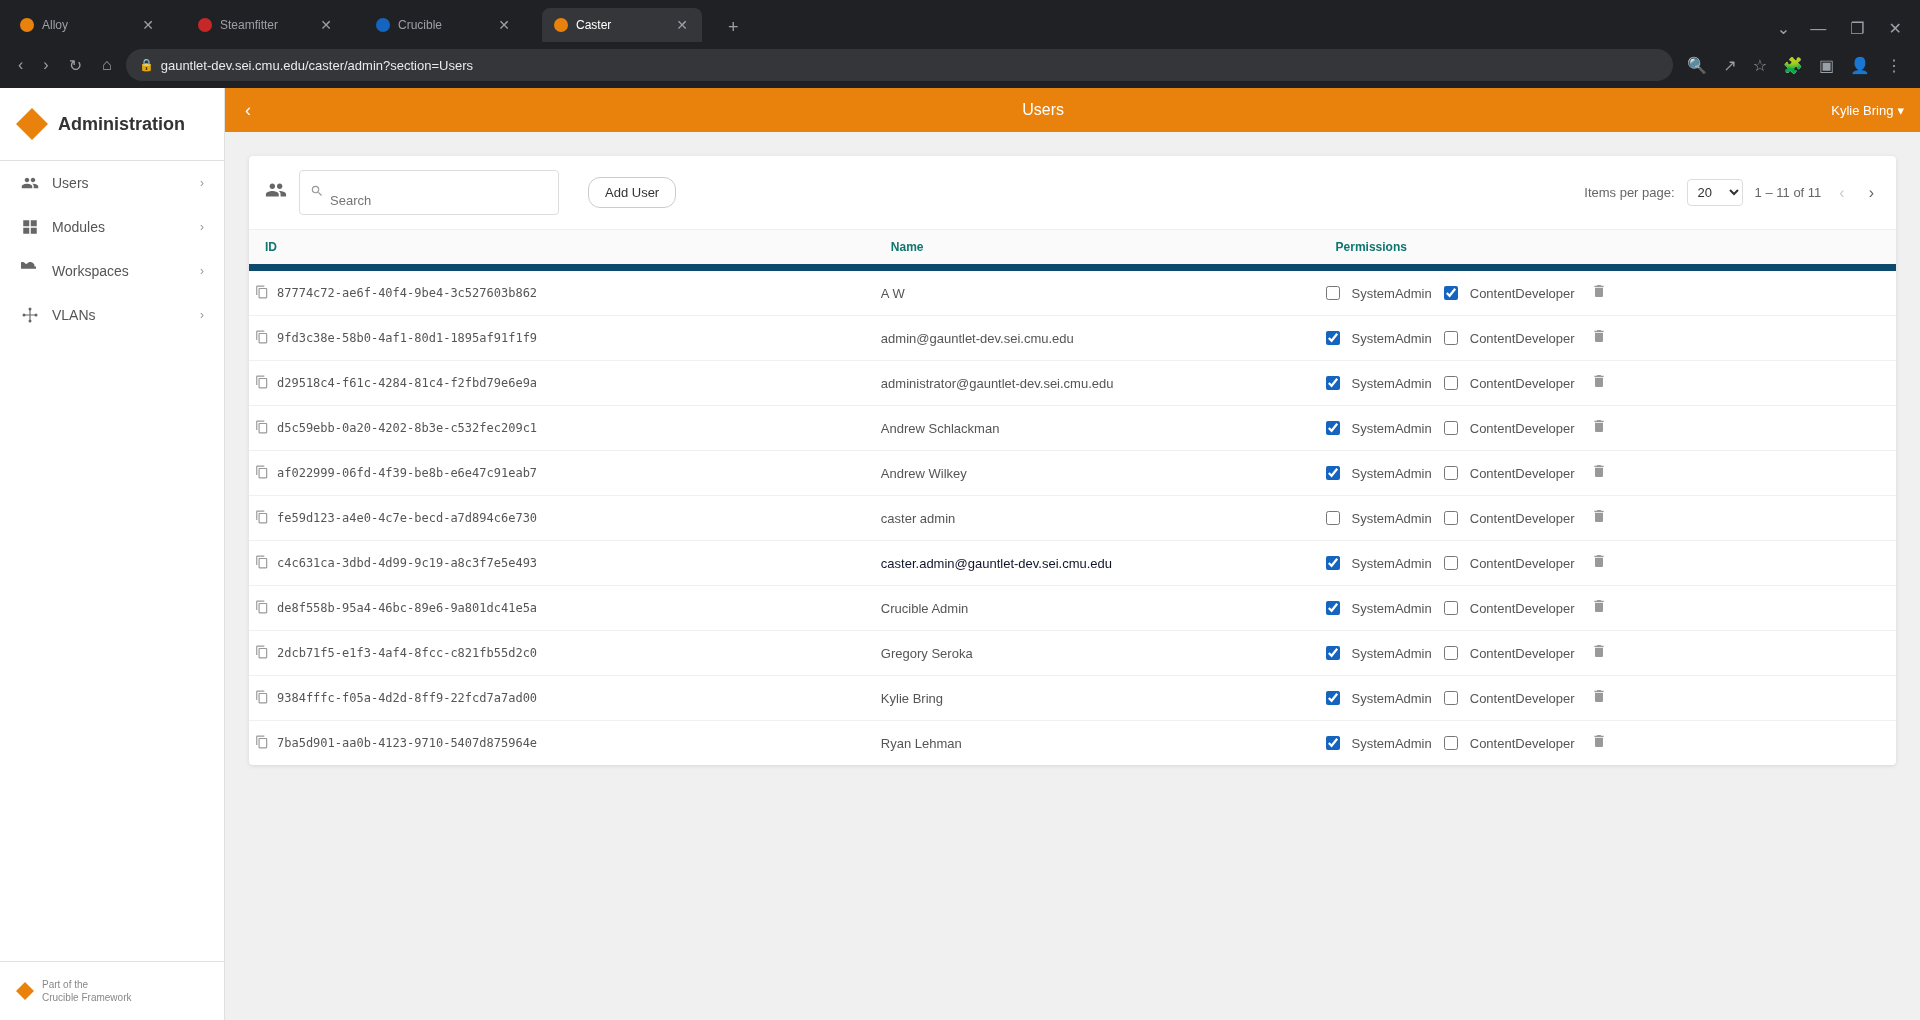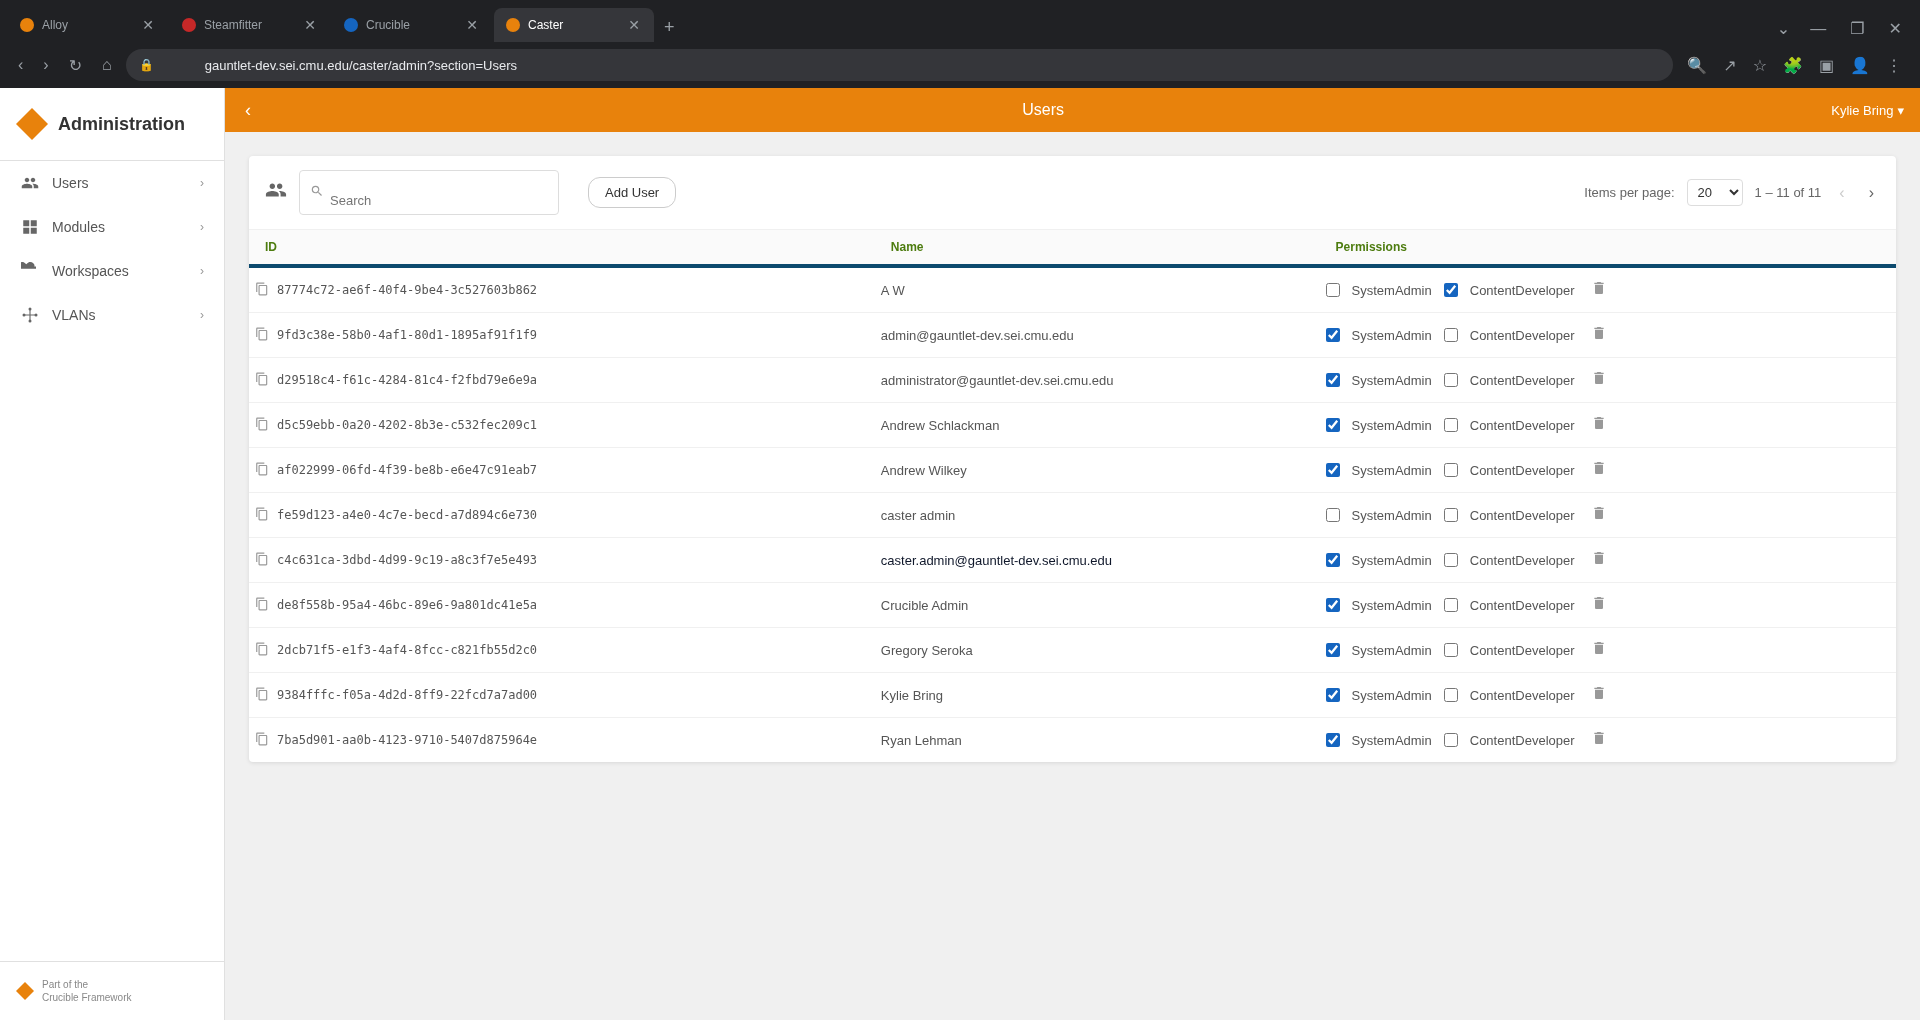--- a/index.html
+++ b/index.html
@@ -103,7 +103,7 @@
 <div class="browser-chrome">
   <div class="tab-bar">
 
-    <div id="tabs-container" style="display:flex;align-items:flex-end;gap:2px;flex:1;">
+    <div id="tabs-container" style="display:flex;align-items:flex-end;gap:18px;flex:1;">
         <div class="tab">
     <div class="tab-icon" style="background:#e8820c"></div>
     <span class="tab-title">Alloy</span>

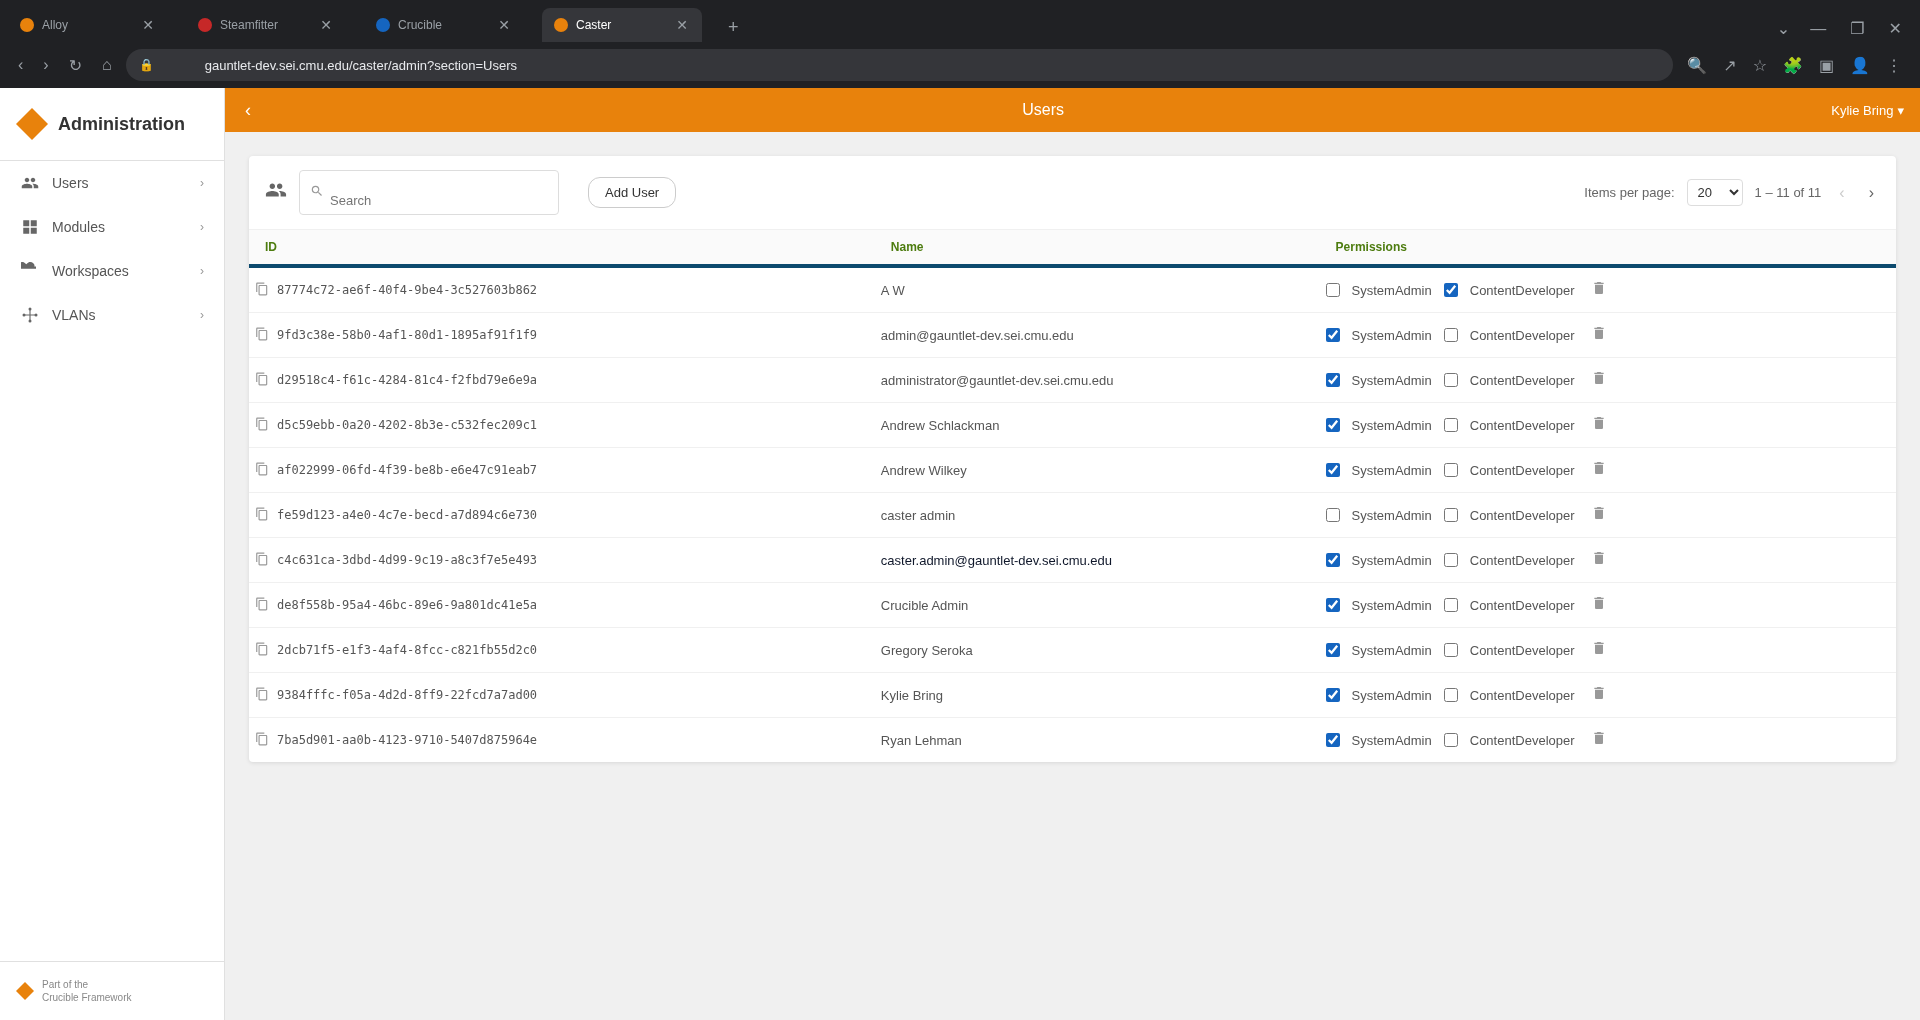--- a/index.html
+++ b/index.html
@@ -23,7 +23,7 @@
     .nav-btn { background: none; border: none; color: #9aa0a6; font-size: 16px; cursor: pointer; padding: 6px; border-radius: 50%; }
     .url-bar { flex: 1; background: #35363a; border: none; border-radius: 20px; height: 32px; padding: 0 14px; color: #e8eaed; font-size: 13px; display: flex; align-items: center; }
     .url-icon { margin-right: 6px; font-size: 12px; color: #9aa0a6; }
-    .url-text { color: #e8eaed; font-size: 13px; margin-left: 44px; }
+    .url-text { color: #e8eaed; font-size: 13px; }
     .browser-actions { display: flex; gap: 4px; align-items: center; }
     .browser-action-btn { background: none; border: none; color: #9aa0a6; font-size: 16px; cursor: pointer; padding: 6px; border-radius: 50%; }
 

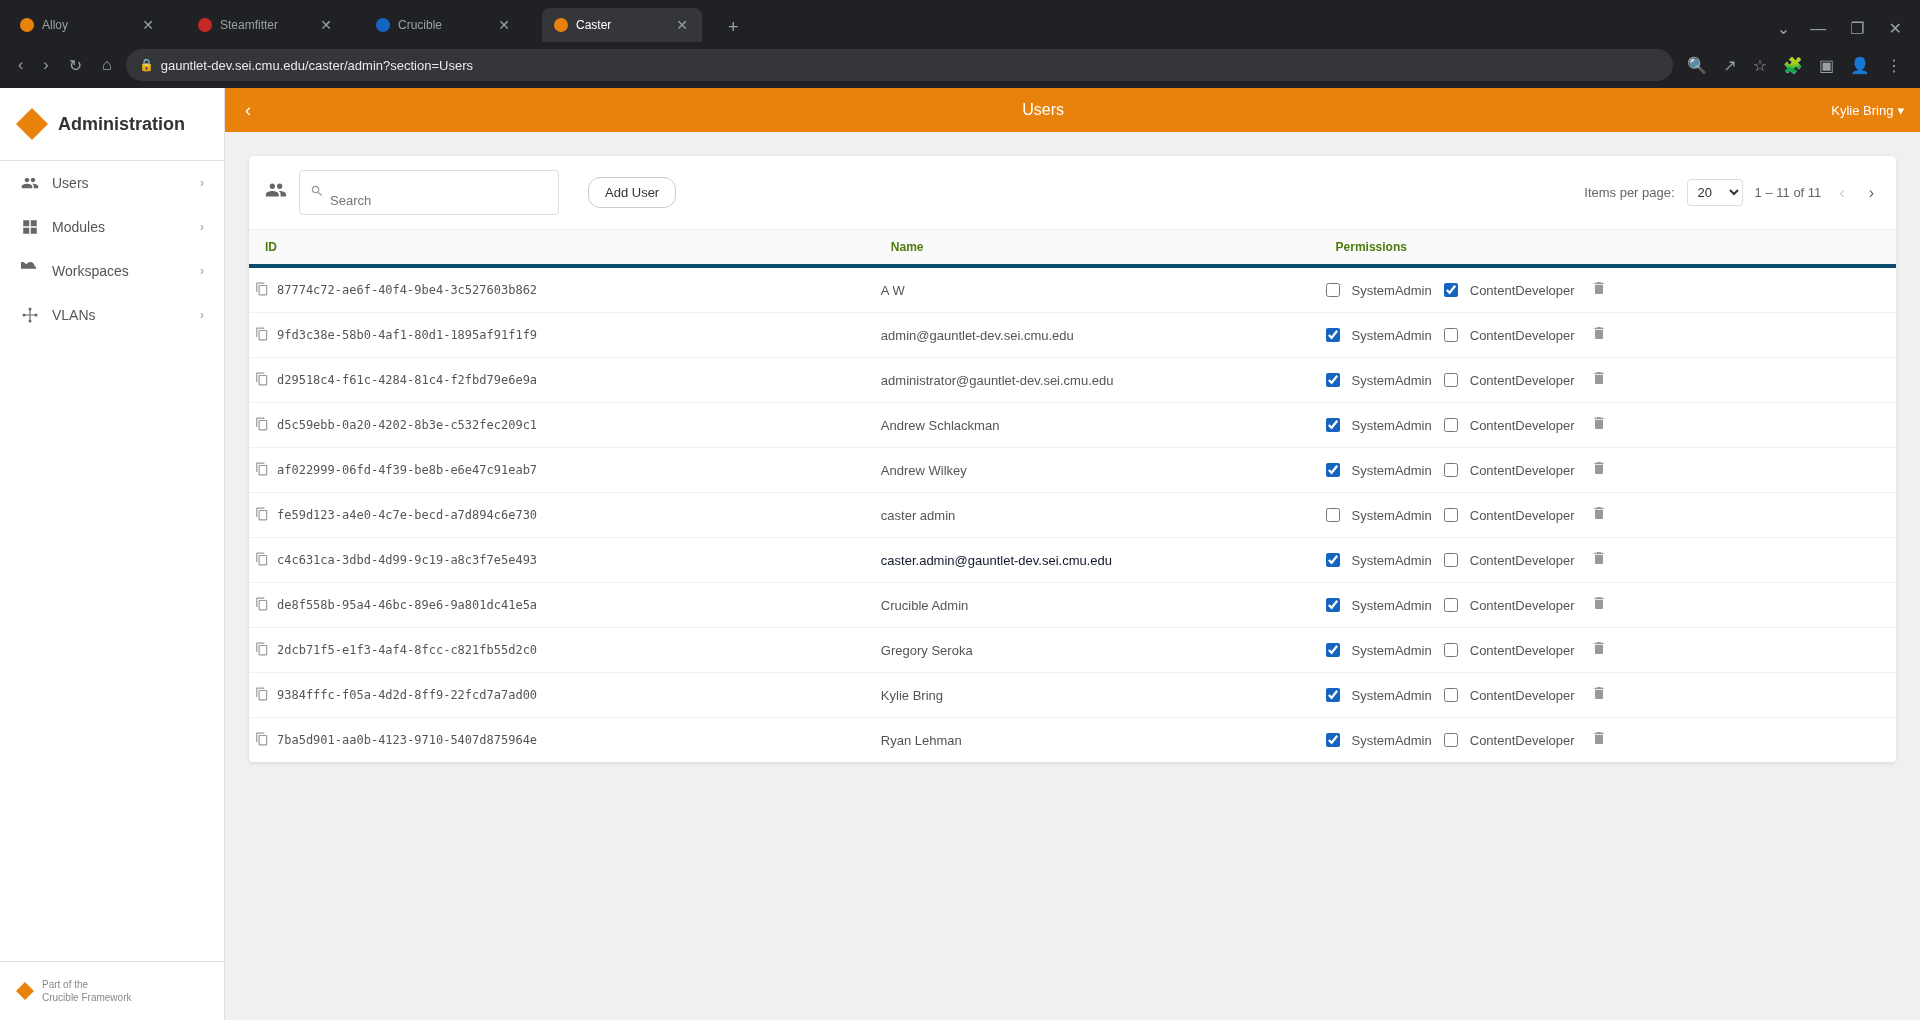--- a/index.html
+++ b/index.html
@@ -70,7 +70,7 @@
 
     
     .users-table { width: 100%; border-collapse: collapse; }
-    .users-table th { padding: 10px 16px; text-align: left; font-size: 12px; font-weight: 600; color: #4d7c0f; border-bottom: 4px solid #0c4a6e; background: #fafafa; }
+    .users-table th { padding: 10px 16px; text-align: left; font-size: 12px; font-weight: 600; color: #0f766e; border-bottom: 7px solid #0c4a6e; background: #fafafa; }
     .users-table td { padding: 10px 6px; border-bottom: 1px solid #f0f0f0; vertical-align: middle; }
     .users-table tr:last-child td { border-bottom: none; }
 

